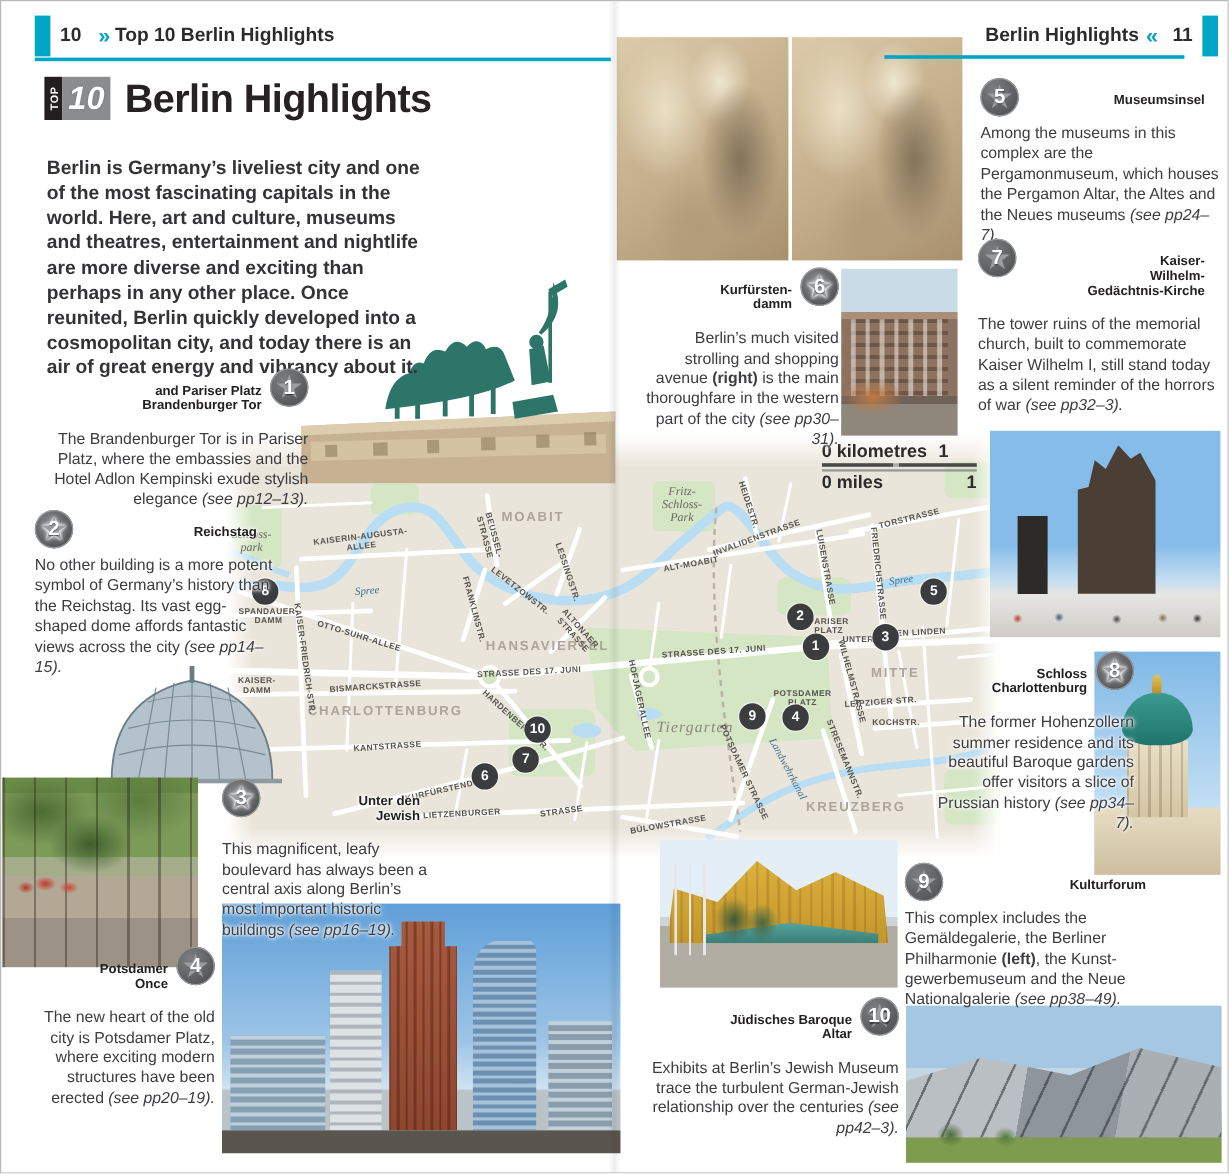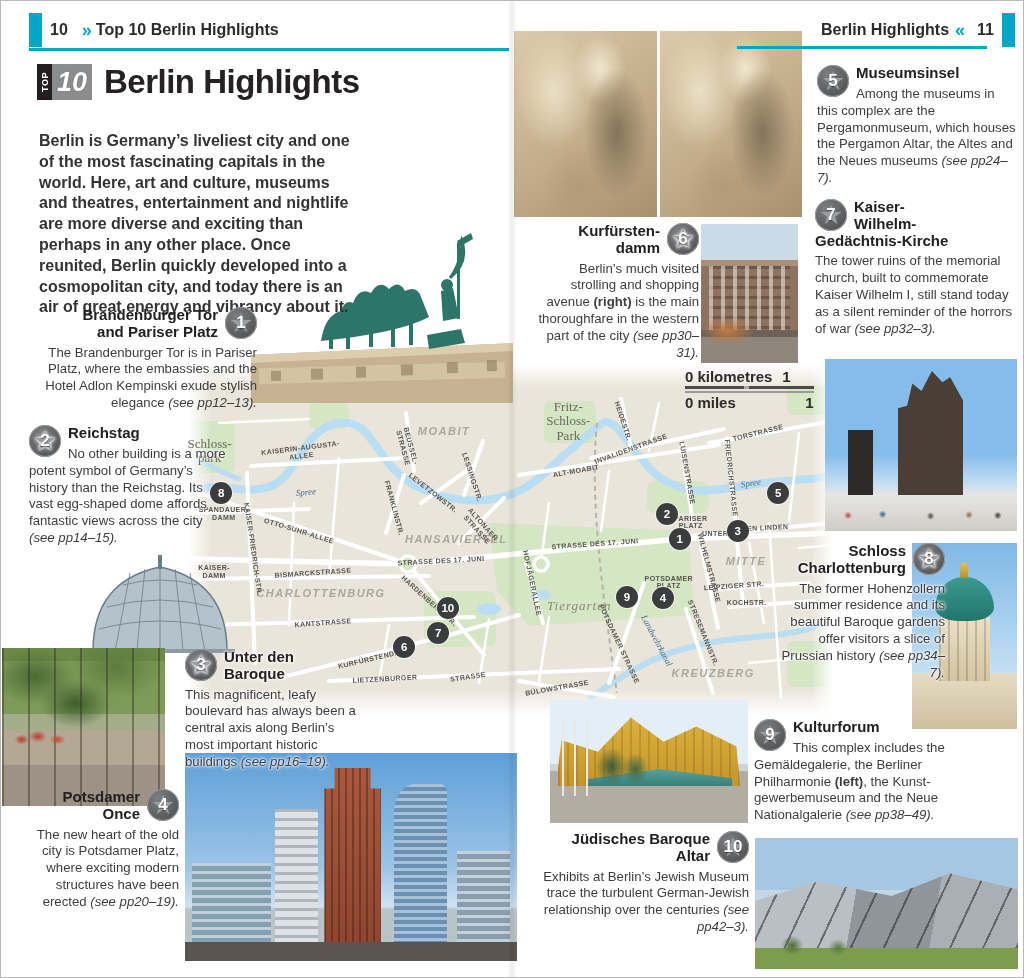--- a/index.html
+++ b/index.html
@@ -40,7 +40,7 @@
             color:#fff;font-weight:bold;font-size:17px;text-shadow:0 1px 1px rgba(0,0,0,.5);}
   .badge.fr{float:right;margin-left:7px;}
   .badge.fl{float:left;margin-right:7px;}
-  .item h3{margin:0;font-size:15px;line-height:1.12;color:#232021;}
+  .item h3{margin:13px;font-size:11px;line-height:1.12;color:#232021;text-align:right;}
   .item h3 .tl{display:block;}
   .item .body{margin:4px 0 0;font-size:13.2px;line-height:1.28;color:#3d3d40;}
   .item .see{font-style:italic;}

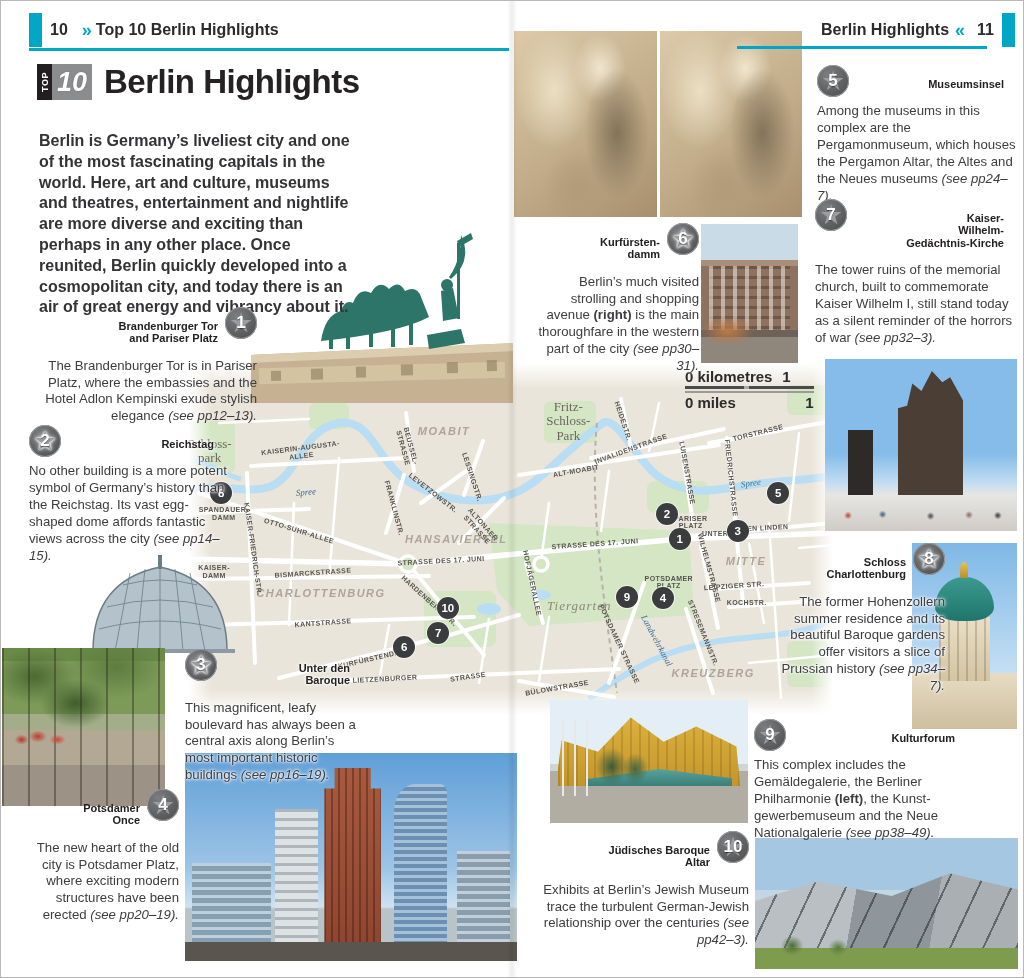--- a/index.html
+++ b/index.html
@@ -449,8 +449,8 @@
         <span class="n">1</span>
       </div>
     <h3>
+        <span class="tl">and Pariser Platz</span>
         <span class="tl">Brandenburger Tor</span>
-        <span class="tl">and Pariser Platz</span>
       </h3>
     <p class="body"><span>The Brandenburger Tor is in Pariser Platz, where the embassies and the Hotel Adlon Kempinski exude stylish elegance </span><b></b><span></span><span class="see">(see pp12–13).</span></p>
   </div>

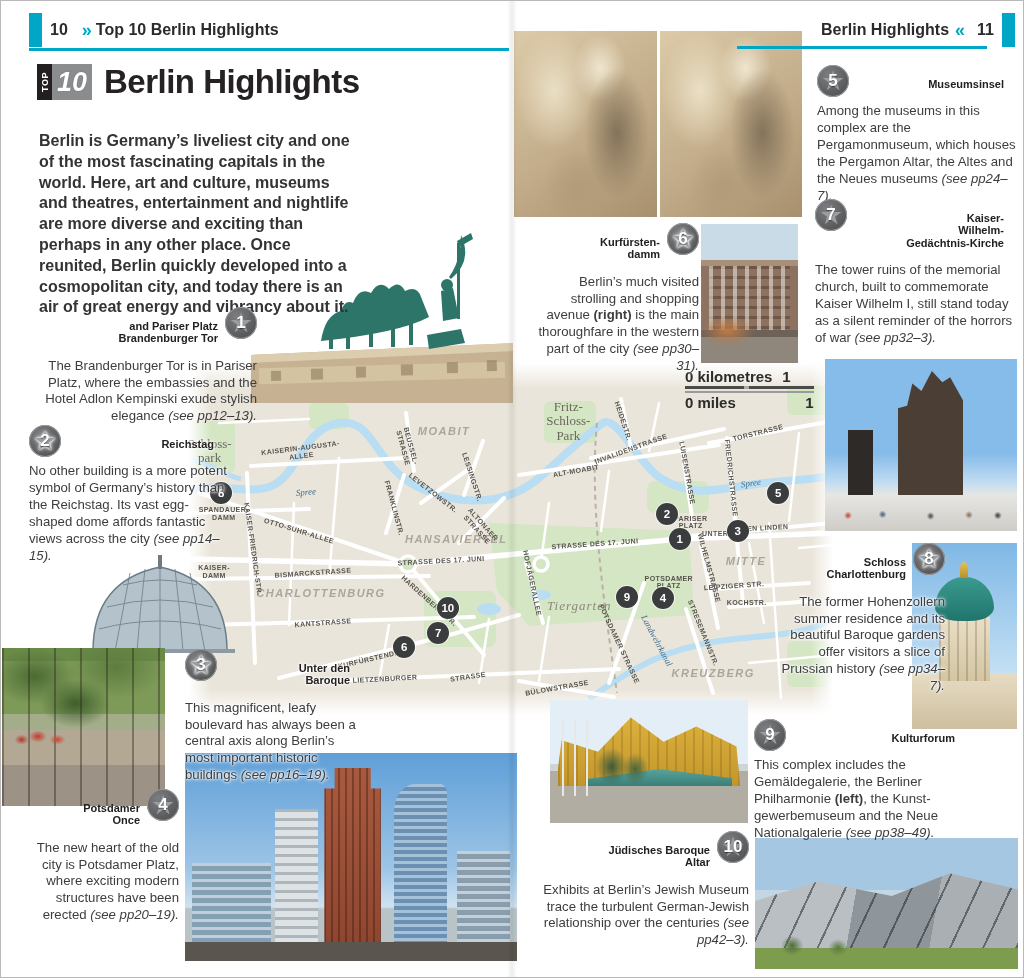--- a/index.html
+++ b/index.html
@@ -56,7 +56,7 @@
   .mlabel{position:absolute;white-space:pre-line;text-align:center;line-height:1.1;}
   .mlabel.street{font-size:7px;letter-spacing:.4px;color:#57544e;font-weight:bold;}
   .mlabel.district{font-size:11px;font-weight:bold;font-style:italic;letter-spacing:1.5px;color:#aba59a;}
-  .mlabel.place{font-family:"Liberation Serif",serif;font-size:13px;color:#6b675f;}
+  .mlabel.place{font-family:"Liberation Serif",serif;font-style:italic;font-size:10px;color:#6b675f;}
   .mlabel.place-big{font-family:"Liberation Serif",serif;font-style:italic;font-size:13px;letter-spacing:1px;color:#8d877c;margin-top:40px;}
   .mlabel.water{font-family:"Liberation Serif",serif;font-style:italic;font-size:9px;color:#3f6e8e;}
   .mmarker{position:absolute;width:22px;height:22px;border-radius:50%;background:#3b3c3d;color:#fff;

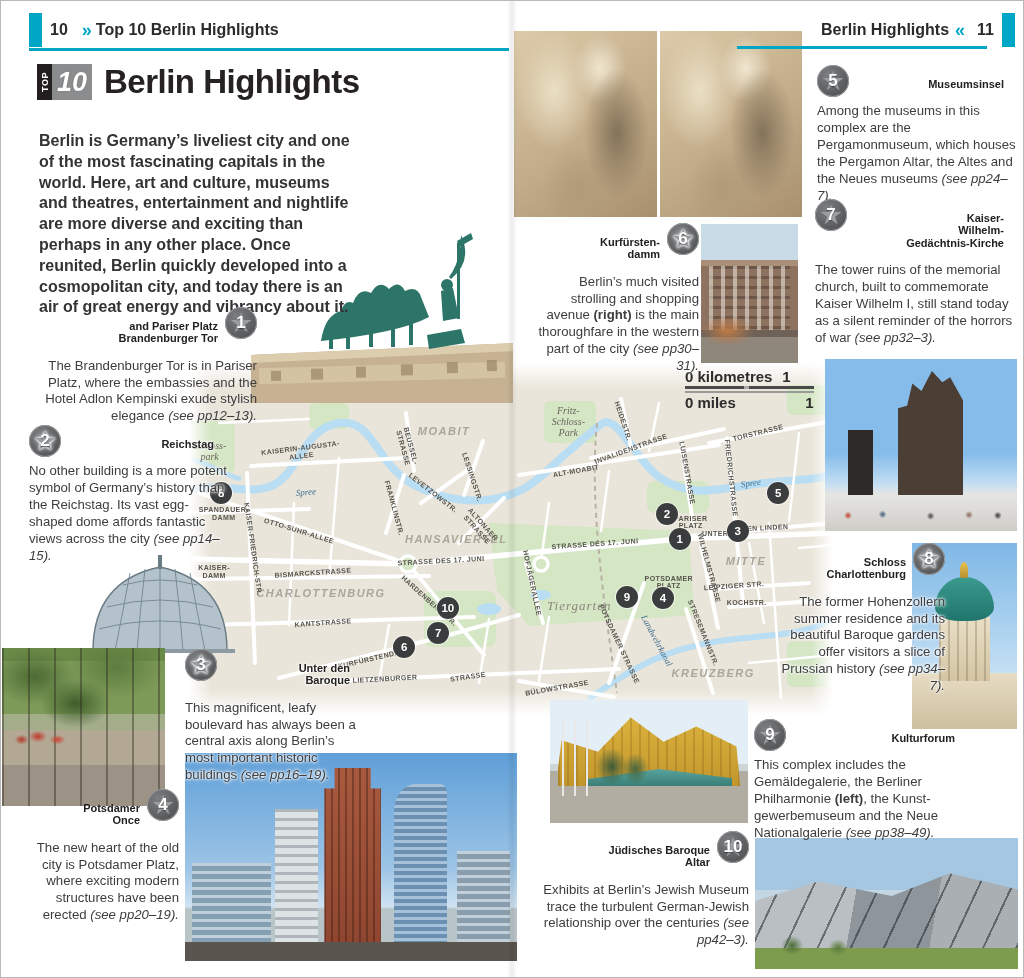--- a/index.html
+++ b/index.html
@@ -55,7 +55,7 @@
   #map-overlay{position:absolute;inset:0;z-index:3;}
   .mlabel{position:absolute;white-space:pre-line;text-align:center;line-height:1.1;}
   .mlabel.street{font-size:7px;letter-spacing:.4px;color:#57544e;font-weight:bold;}
-  .mlabel.district{font-size:11px;font-weight:bold;font-style:italic;letter-spacing:1.5px;color:#aba59a;}
+  .mlabel.district{font-size:11px;font-weight:bold;letter-spacing:1.5px;color:#aba59a;}
   .mlabel.place{font-family:"Liberation Serif",serif;font-style:italic;font-size:10px;color:#6b675f;}
   .mlabel.place-big{font-family:"Liberation Serif",serif;font-style:italic;font-size:13px;letter-spacing:1px;color:#8d877c;margin-top:40px;}
   .mlabel.water{font-family:"Liberation Serif",serif;font-style:italic;font-size:9px;color:#3f6e8e;}

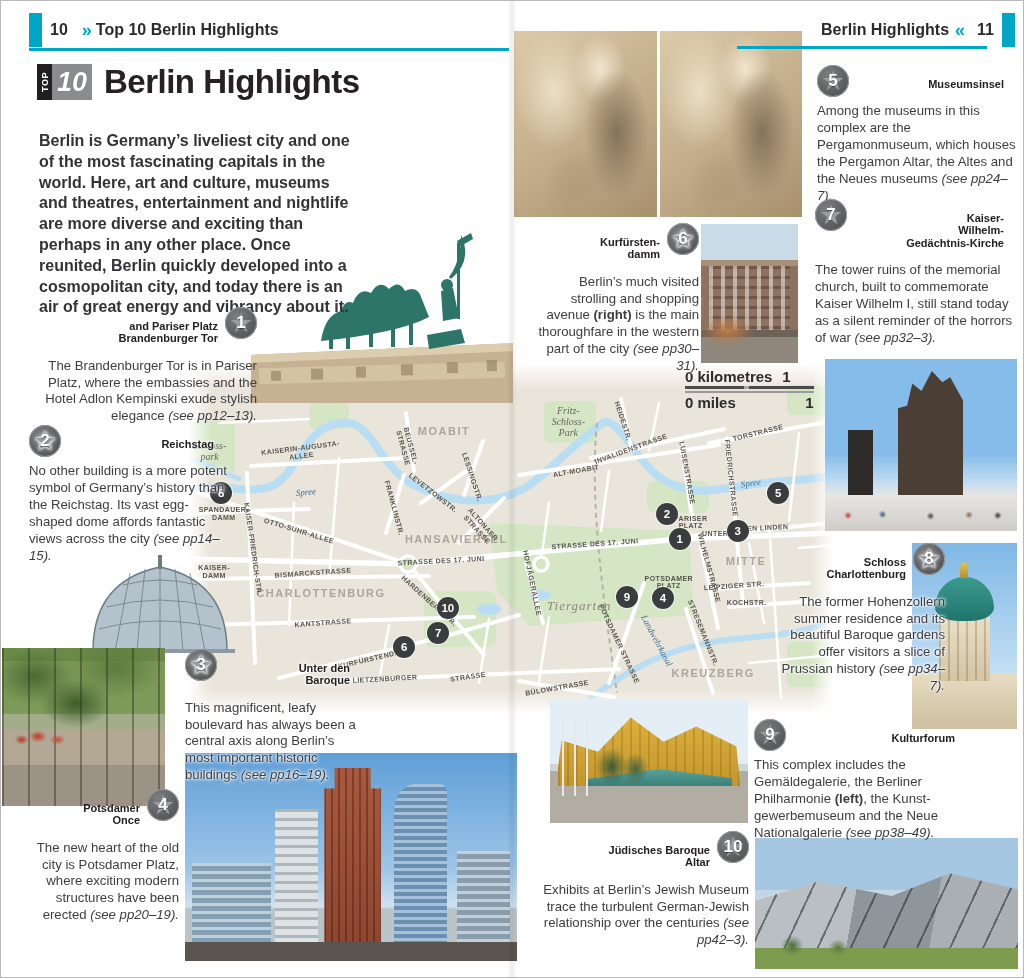--- a/index.html
+++ b/index.html
@@ -473,7 +473,7 @@
       </div>
     <h3>
         <span class="tl">Unter den</span>
-        <span class="tl">Baroque</span>
+        <span class="tl">Jewish</span>
       </h3>
     <p class="body"><span>This magnificent, leafy boulevard has always been a central axis along Berlin’s most important historic buildings </span><span class="see">(see pp16–19).</span></p>
   </div>

